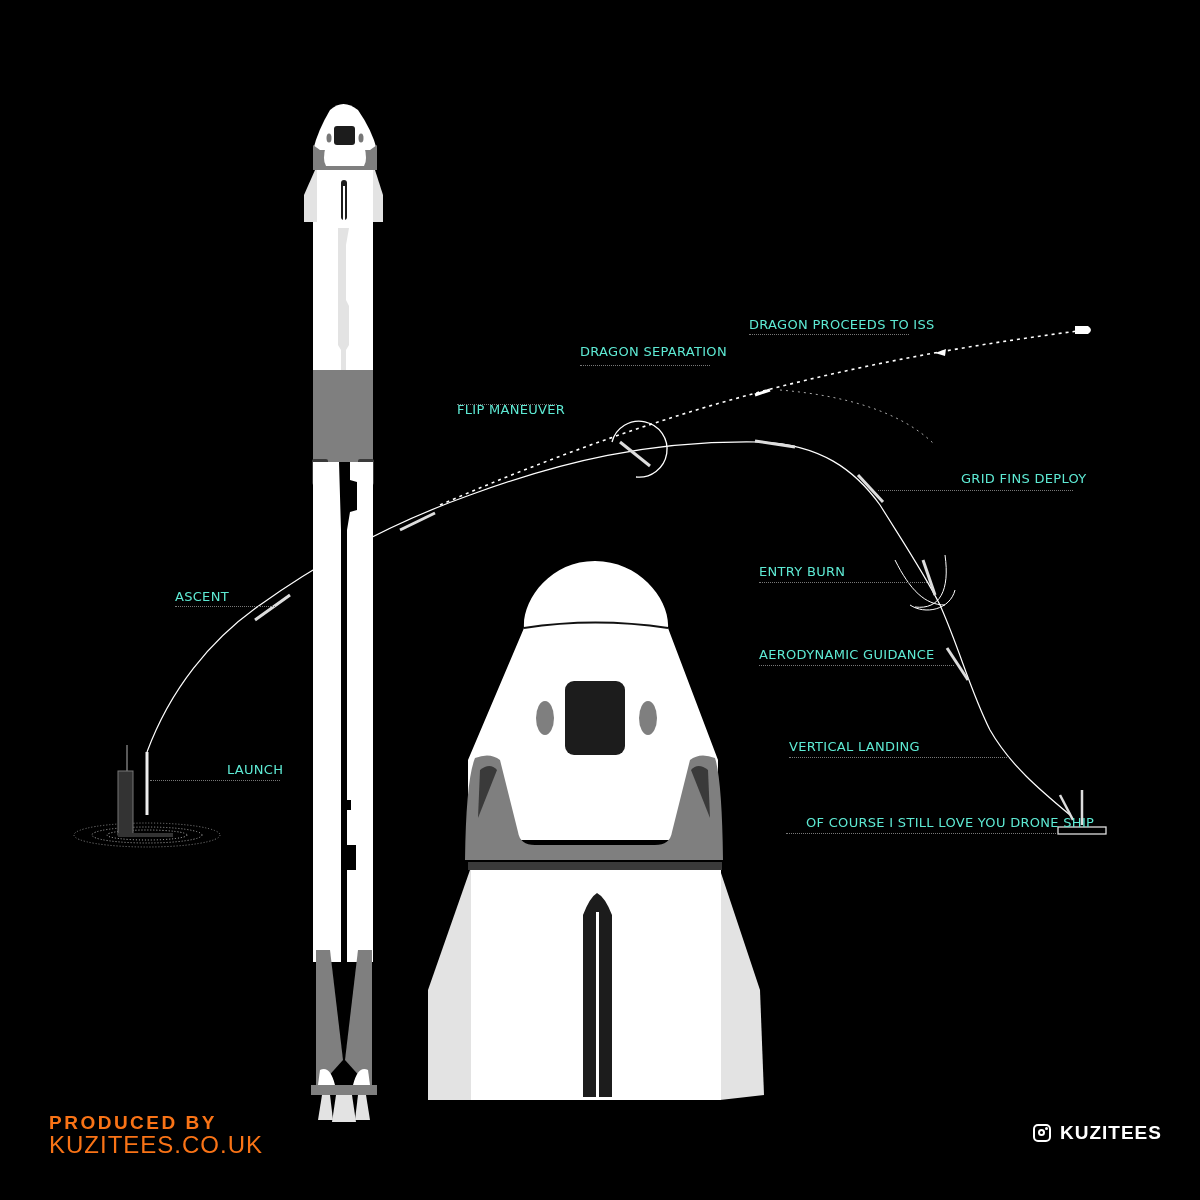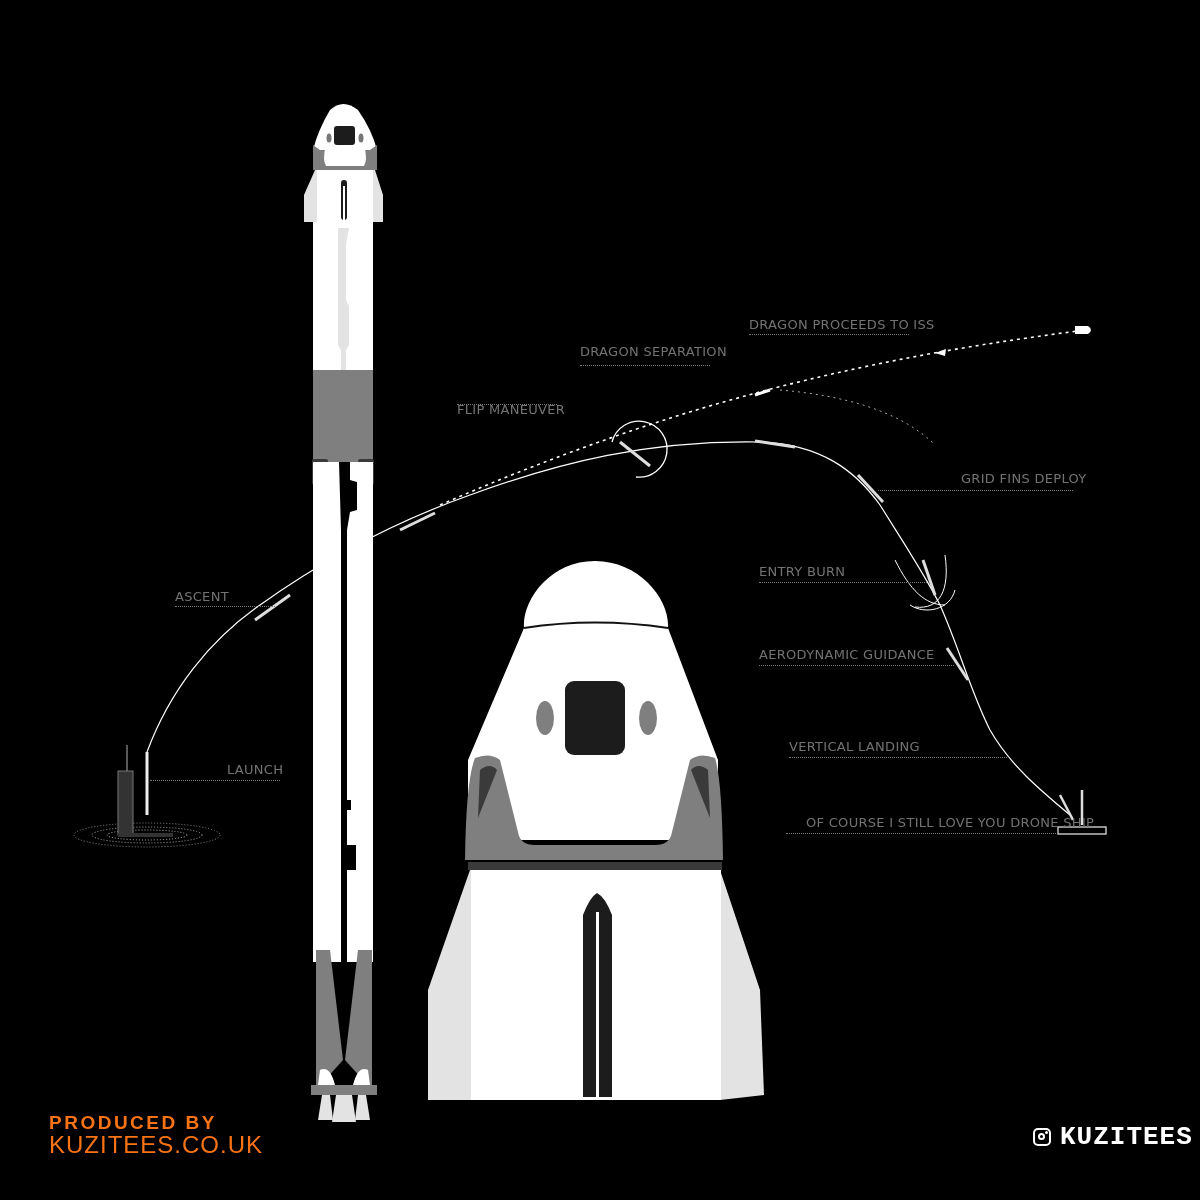--- a/index.html
+++ b/index.html
@@ -5,7 +5,7 @@
   html, body { margin:0; padding:0; background:#000; }
   body { width:1200px; height:1200px; position:relative; overflow:hidden; font-family:"DejaVu Sans", sans-serif; }
   svg.scene { position:absolute; left:0; top:0; }
-  .lbl { position:absolute; color:#737373; font-family:"DejaVu Sans", sans-serif; font-size:13px; letter-spacing:0.3px; white-space:nowrap; }
+  .lbl { position:absolute; color:#5eead4; font-family:"DejaVu Sans", sans-serif; font-size:13px; letter-spacing:0.3px; white-space:nowrap; }
   .lbl .u { position:absolute; left:0; height:0; border-top:1px dotted #777; }
   .credit { position:absolute; left:49px; top:1112px; color:#f97316; font-family:"Liberation Sans", sans-serif; }
   .credit .l1 { font-size:19px; font-weight:bold; letter-spacing:2.5px; line-height:22px; }

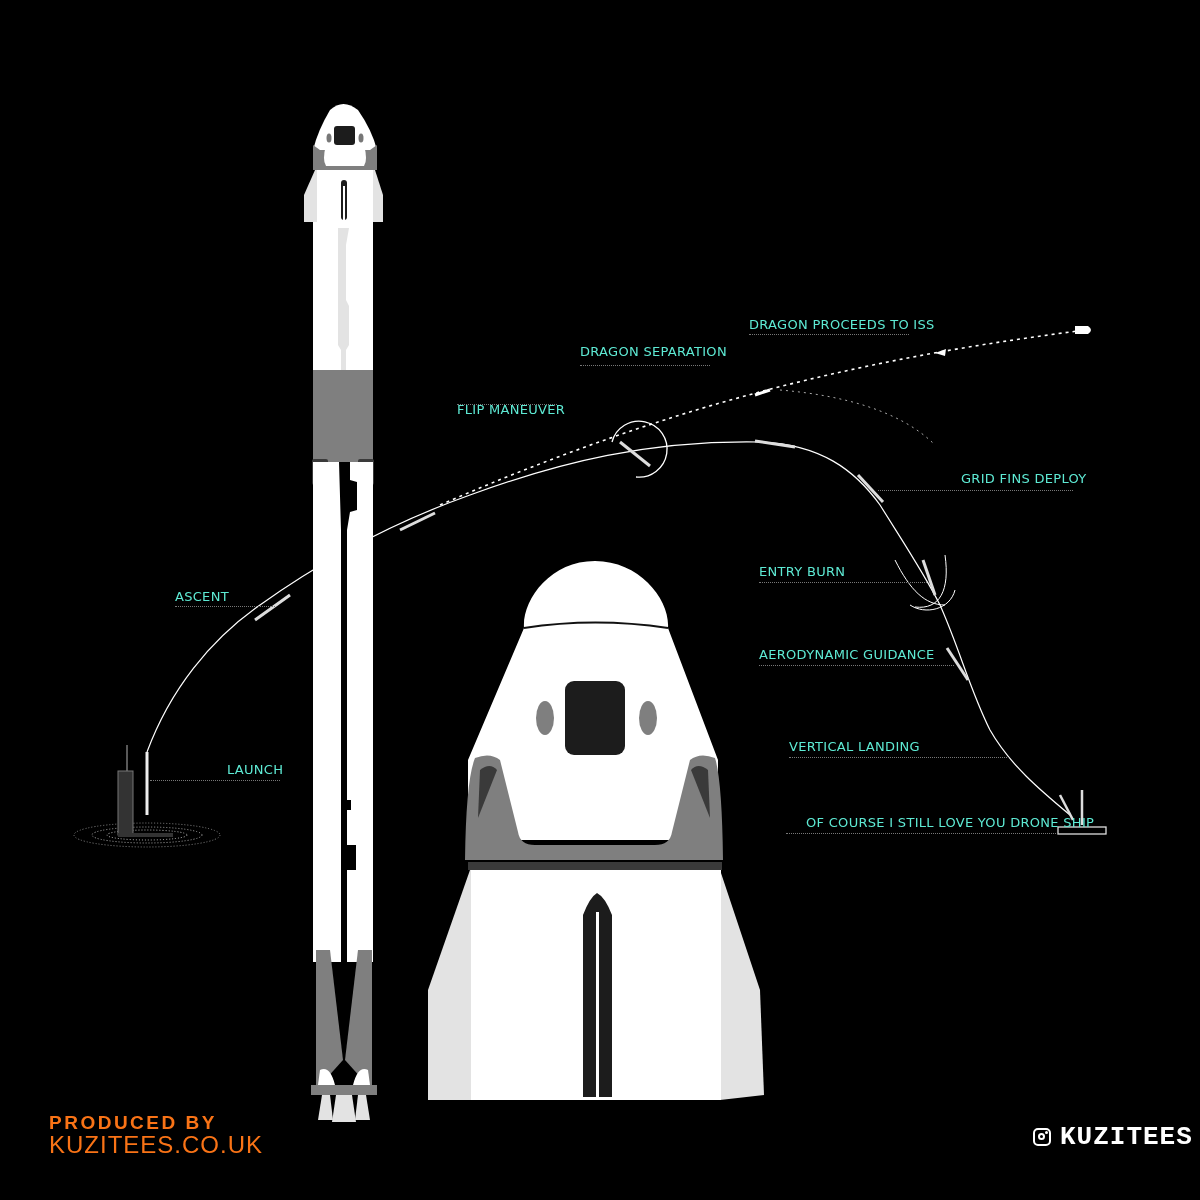--- a/index.html
+++ b/index.html
@@ -10,7 +10,7 @@
   .credit { position:absolute; left:49px; top:1112px; color:#f97316; font-family:"Liberation Sans", sans-serif; }
   .credit .l1 { font-size:19px; font-weight:bold; letter-spacing:2.5px; line-height:22px; }
   .credit .l2 { font-size:24px; letter-spacing:1px; line-height:22px; }
-  .insta { position:absolute; left:1033px; top:1122px; display:flex; align-items:center; gap:9px; color:#fff; font-family:Liberation Mono, monospace; font-weight:bold; font-size:26px; letter-spacing:1px; }
+  .insta { position:absolute; left:1033px; top:1122px; display:flex; align-items:center; gap:9px; color:#fff; font-family:Liberation Sans, sans-serif; font-weight:bold; font-size:19px; letter-spacing:1px; }
   .insta .ic { width:18px; height:18px; border:2.5px solid #fff; border-radius:5px; position:relative; box-sizing:border-box; }
   .insta .ic::before { content:""; position:absolute; left:3px; top:3px; width:7px; height:7px; border:2px solid #fff; border-radius:50%; box-sizing:border-box; }
   .insta .ic::after { content:""; position:absolute; right:1px; top:1px; width:3px; height:3px; background:#fff; border-radius:50%; }

